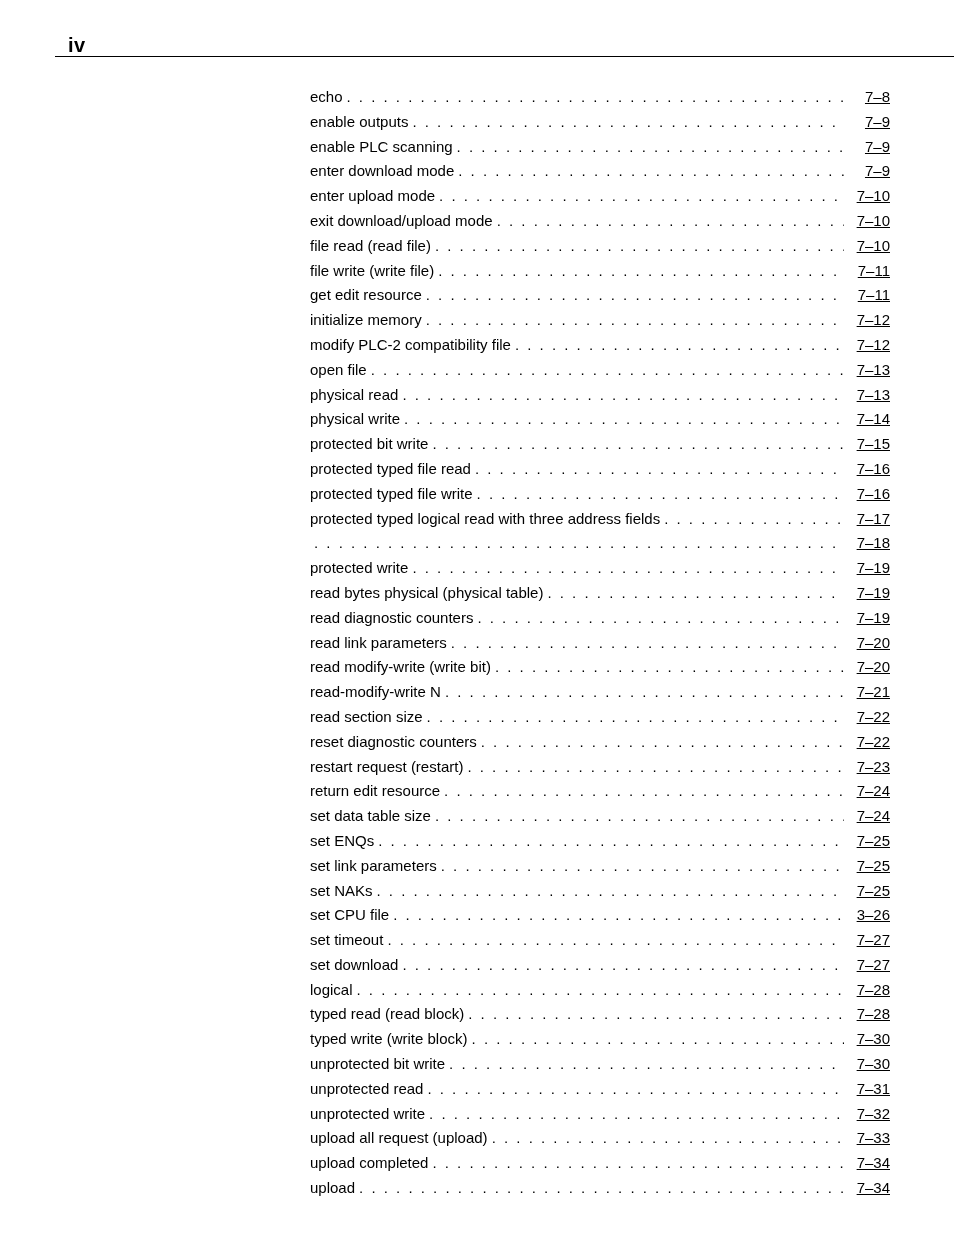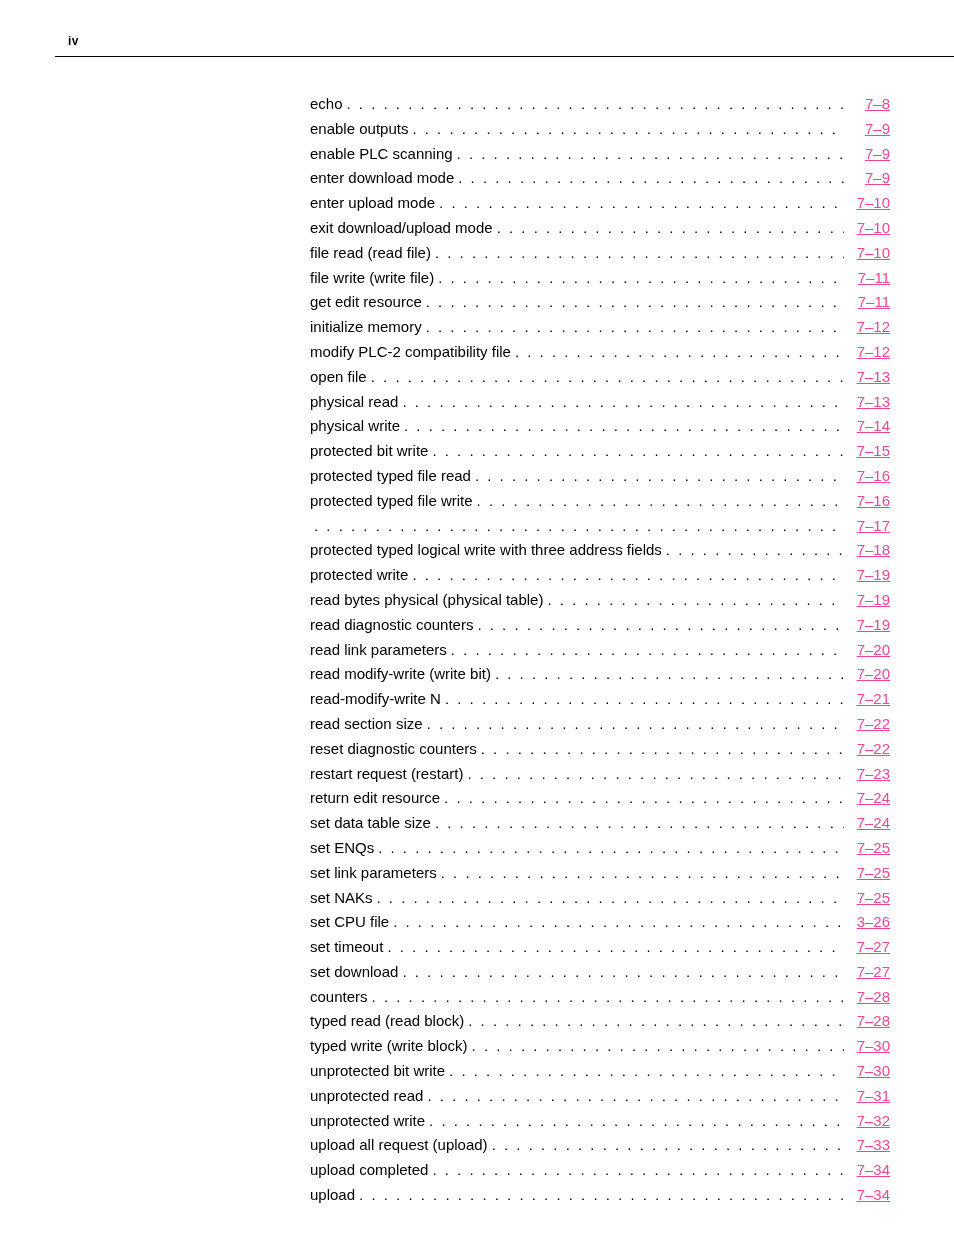--- a/index.html
+++ b/index.html
@@ -27,7 +27,7 @@
     position: absolute;
     top: 34px;
     left: 68px;
-    font-size: 12px;
+    font-size: 20px;
     font-weight: bold;
     font-family: Arial, sans-serif;
     letter-spacing: 0.5px;

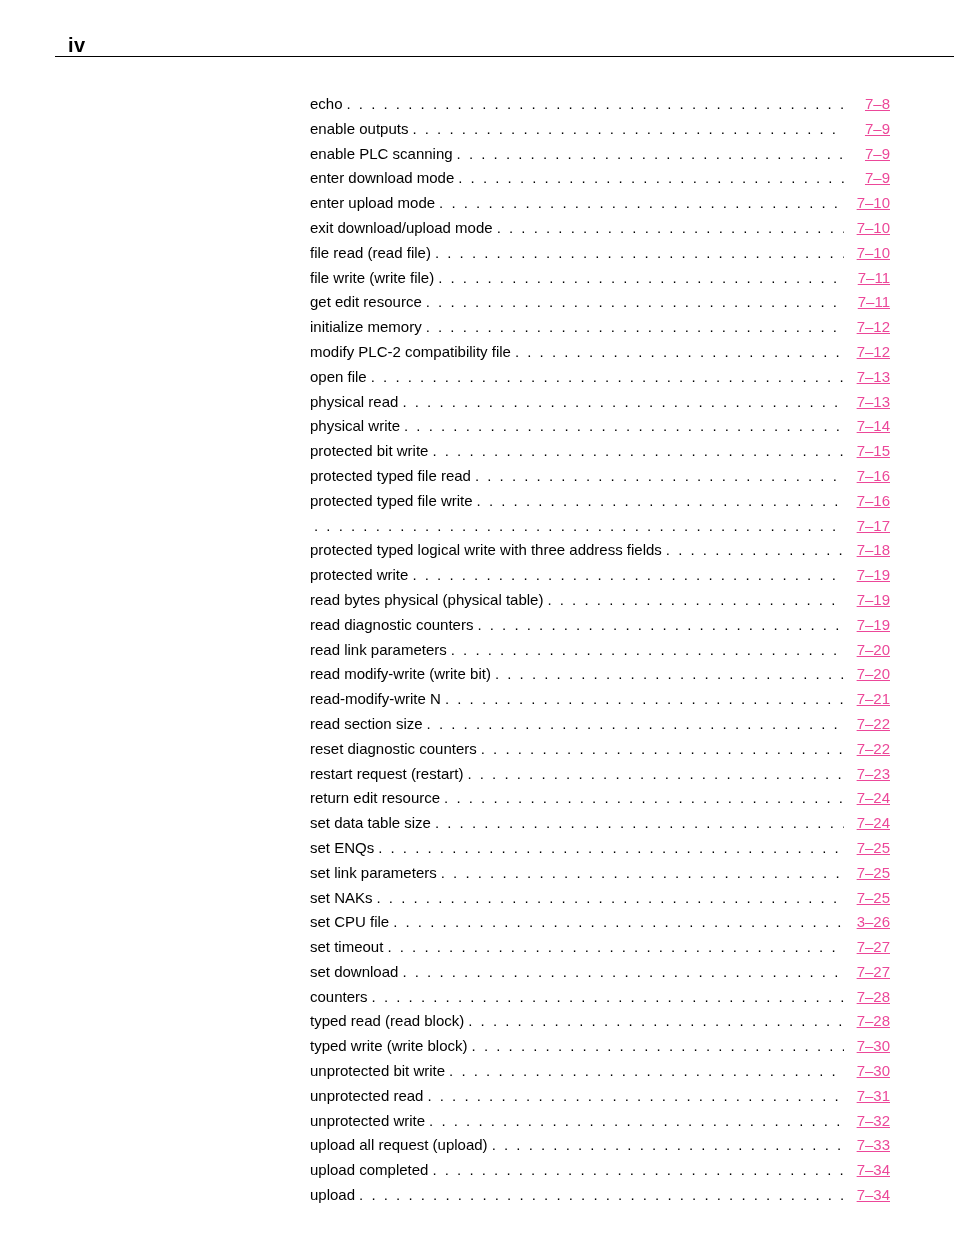--- a/index.html
+++ b/index.html
@@ -34,7 +34,7 @@
   }
   .toc-container {
     position: absolute;
-    top: 95px;
+    top: 88px;
     left: 310px;
     width: 580px;
   }

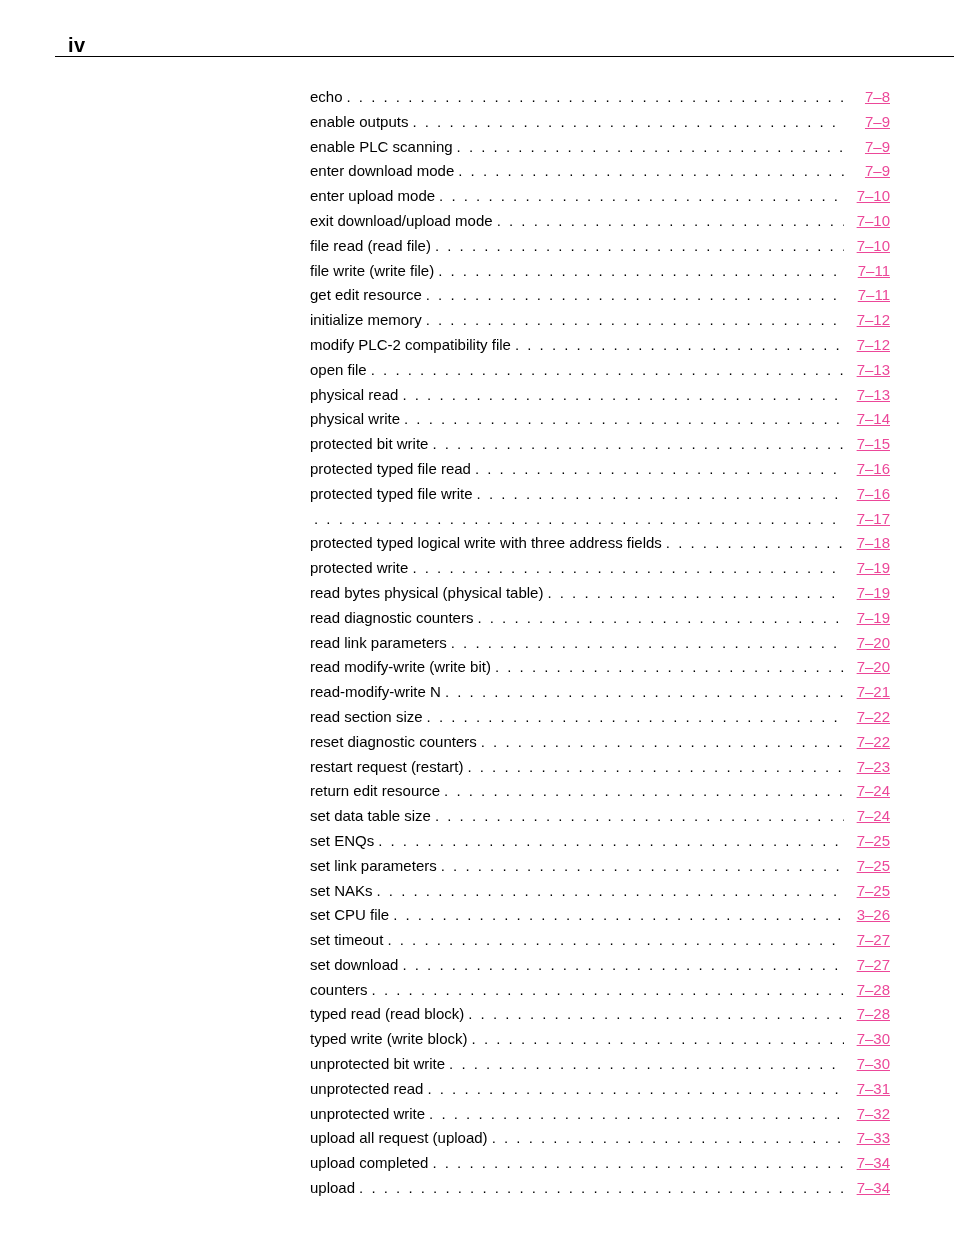--- a/index.html
+++ b/index.html
@@ -62,7 +62,7 @@
   .toc-pageref {
     flex: 0 0 auto;
     white-space: nowrap;
-    color: #ec4899;
+    color: #000000;
     text-decoration: underline;
     text-align: right;
     min-width: 46px;

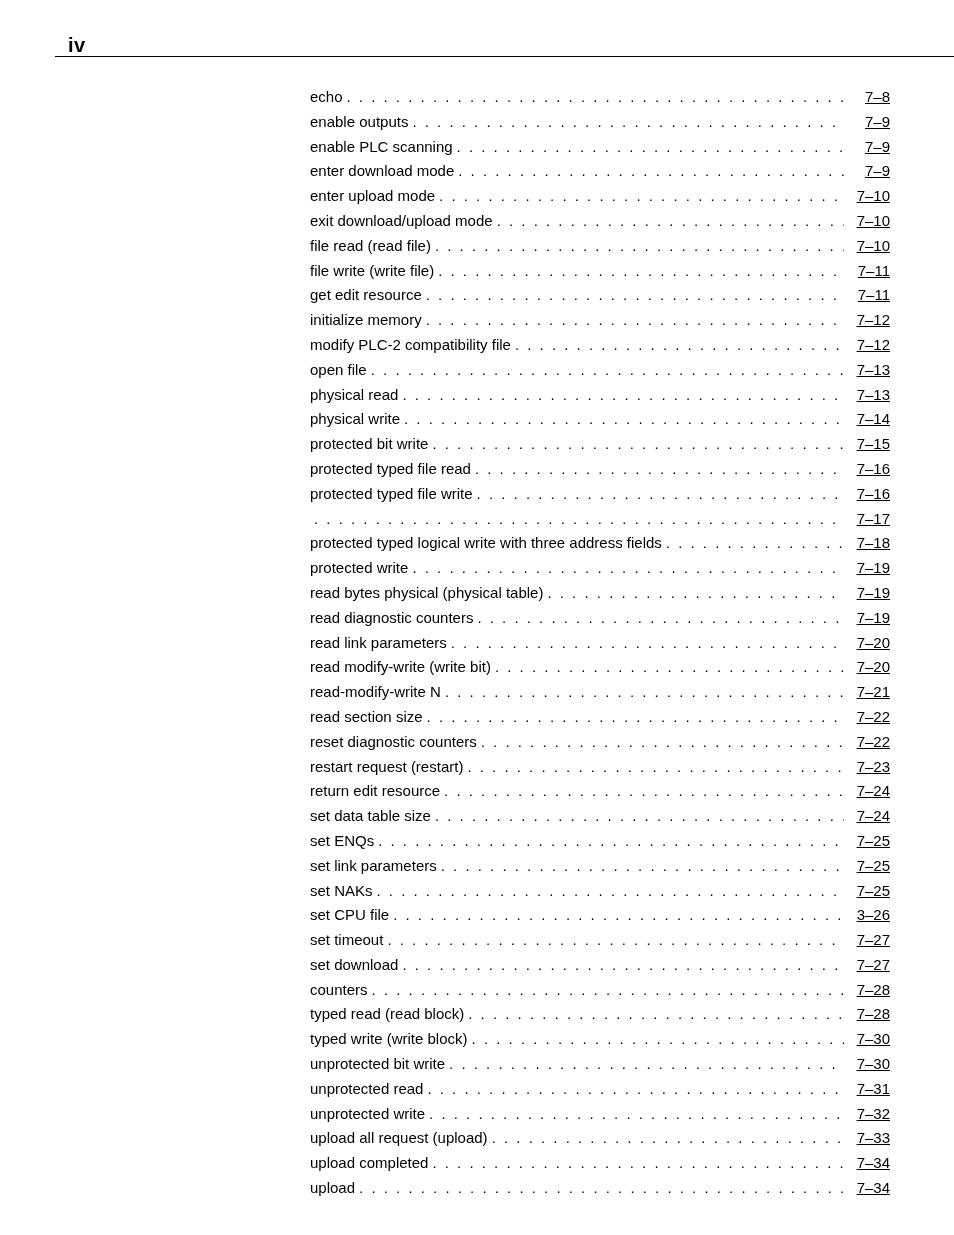--- a/index.html
+++ b/index.html
@@ -161,6 +161,7 @@
         <a class="toc-pageref" href="#">7–16</a>
       </div>
       <div class="toc-row">
+        <span class="toc-label">protected typed logical read with three address fields</span>
         <span class="toc-dots"> . . . . . . . . . . . . . . . . . . . . . . . . . . . . . . . . . . . . . . . . . . . . . . . . . . . . . . . . . . . . . . . . . . . . . .</span>
         <a class="toc-pageref" href="#">7–17</a>
       </div>

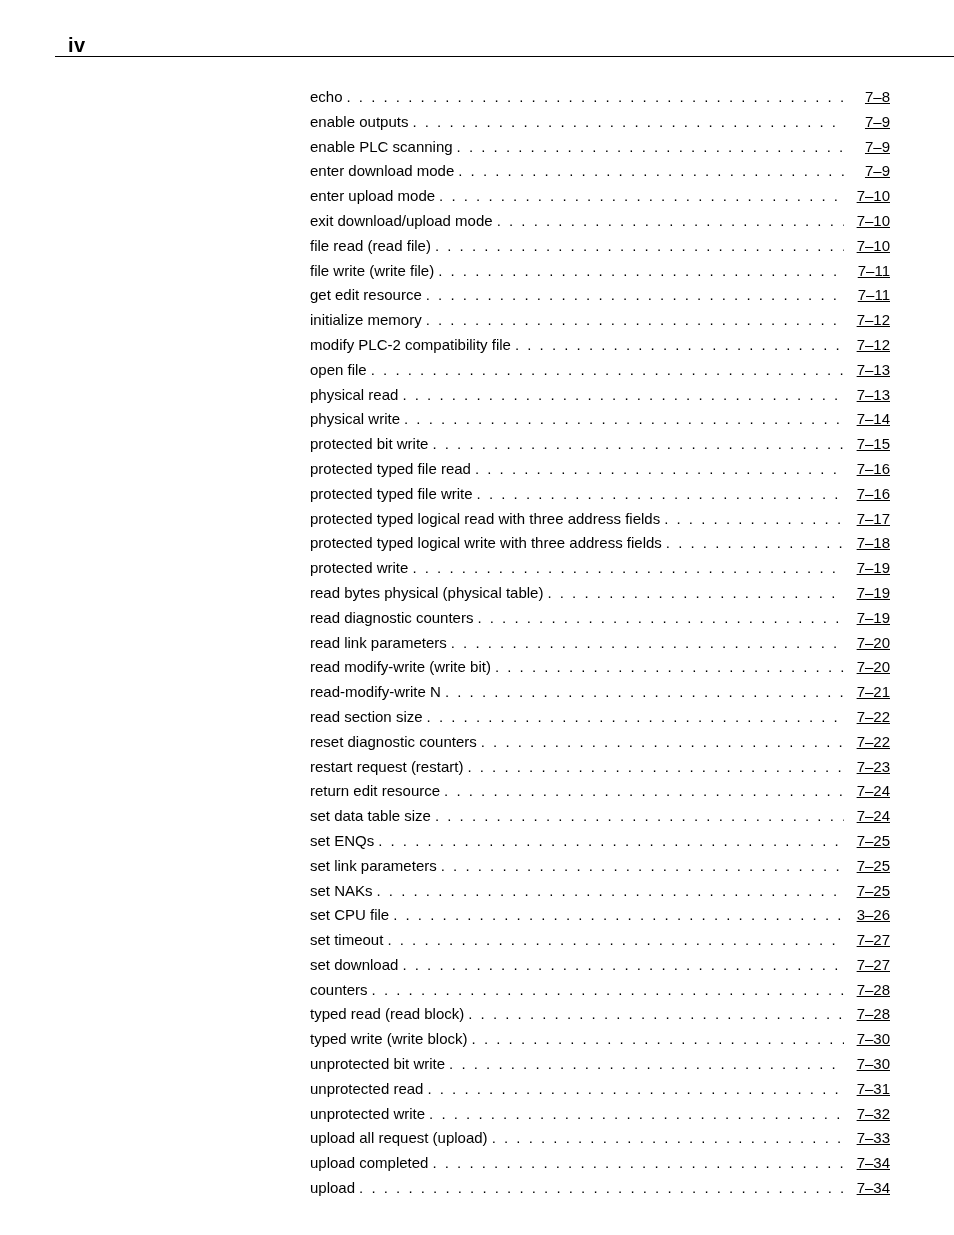--- a/index.html
+++ b/index.html
@@ -166,7 +166,6 @@
         <a class="toc-pageref" href="#">7–17</a>
       </div>
       <div class="toc-row">
-        <span class="toc-label">protected typed logical write with three address fields</span>
         <span class="toc-dots"> . . . . . . . . . . . . . . . . . . . . . . . . . . . . . . . . . . . . . . . . . . . . . . . . . . . . . . . . . . . . . . . . . . . . . .</span>
         <a class="toc-pageref" href="#">7–18</a>
       </div>

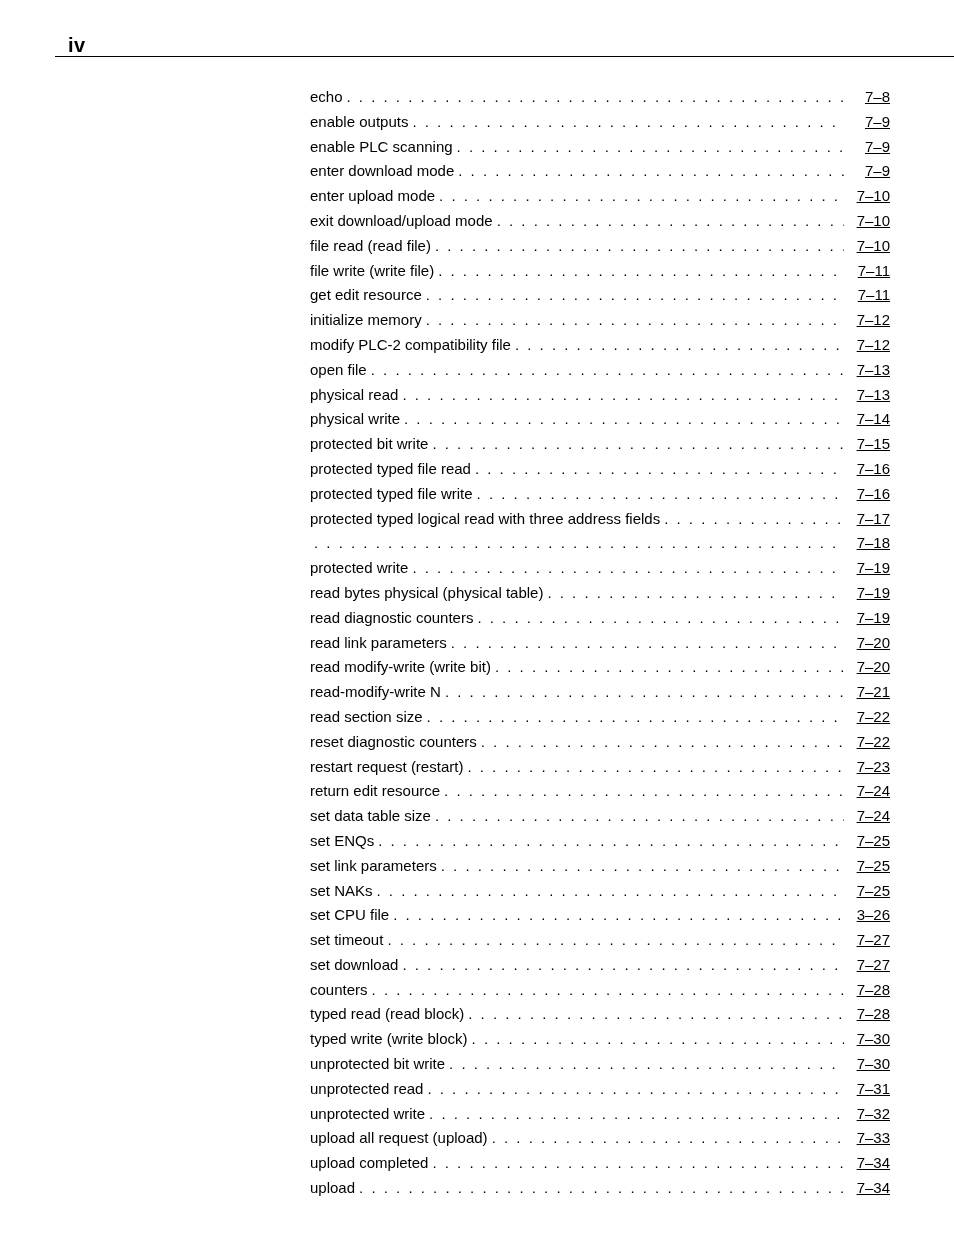--- a/index.html
+++ b/index.html
@@ -255,7 +255,7 @@
         <a class="toc-pageref" href="#">7–27</a>
       </div>
       <div class="toc-row">
-        <span class="toc-label">counters</span>
+        <span class="toc-label">logical</span>
         <span class="toc-dots"> . . . . . . . . . . . . . . . . . . . . . . . . . . . . . . . . . . . . . . . . . . . . . . . . . . . . . . . . . . . . . . . . . . . . . .</span>
         <a class="toc-pageref" href="#">7–28</a>
       </div>

